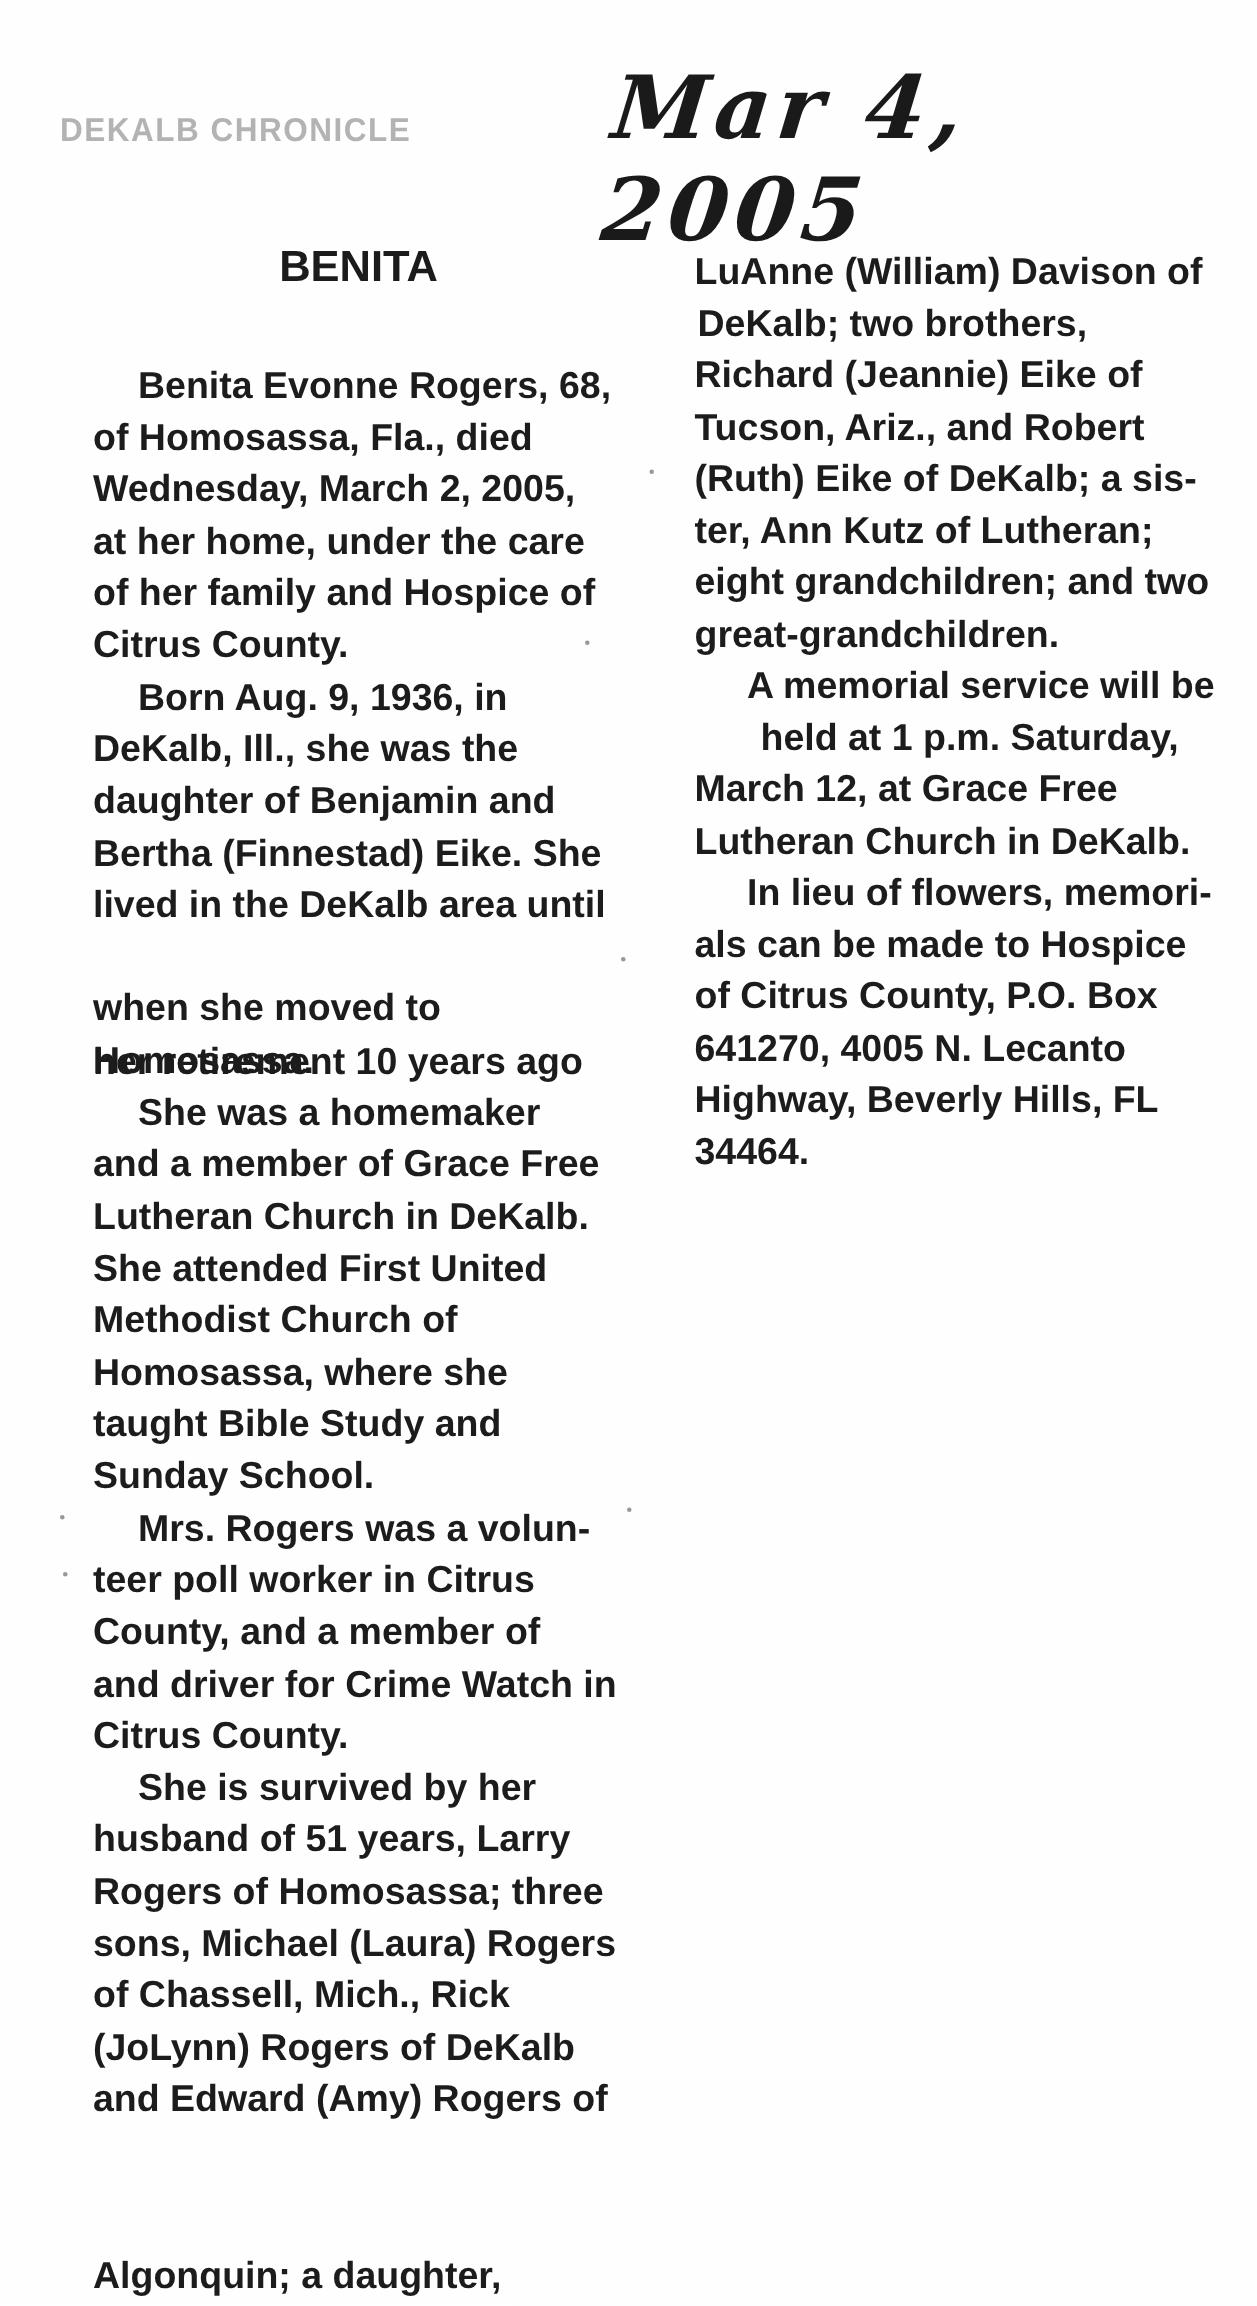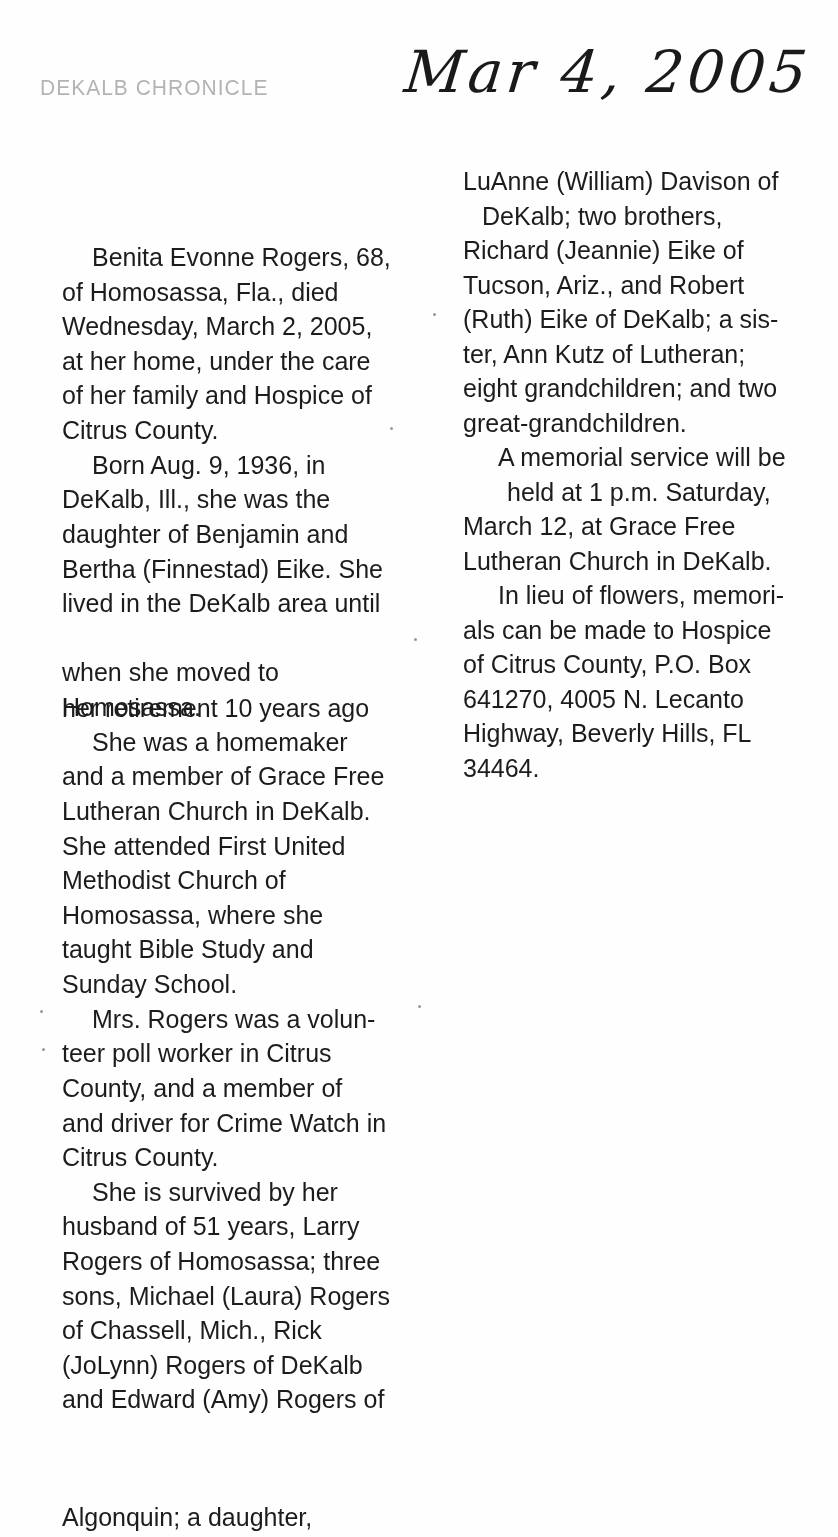--- a/index.html
+++ b/index.html
@@ -4,7 +4,7 @@
 <style>
   html, body { margin: 0; padding: 0; background: #ffffff; }
   body { width: 838px; height: 1537px; position: relative; overflow: hidden; }
-  .page { position: absolute; left: 0; top: 0; width: 838px; height: 1537px; background: #fefefe; }
+  .page { position: absolute; left: 0; top: 0; width: 838px; height: 1537px; background: #fefefe; font-weight: bold; }
   .masthead {
     position: absolute; left: 40px; top: 76px;
     font-family: "Liberation Sans", sans-serif; font-size: 21px; letter-spacing: 1px;

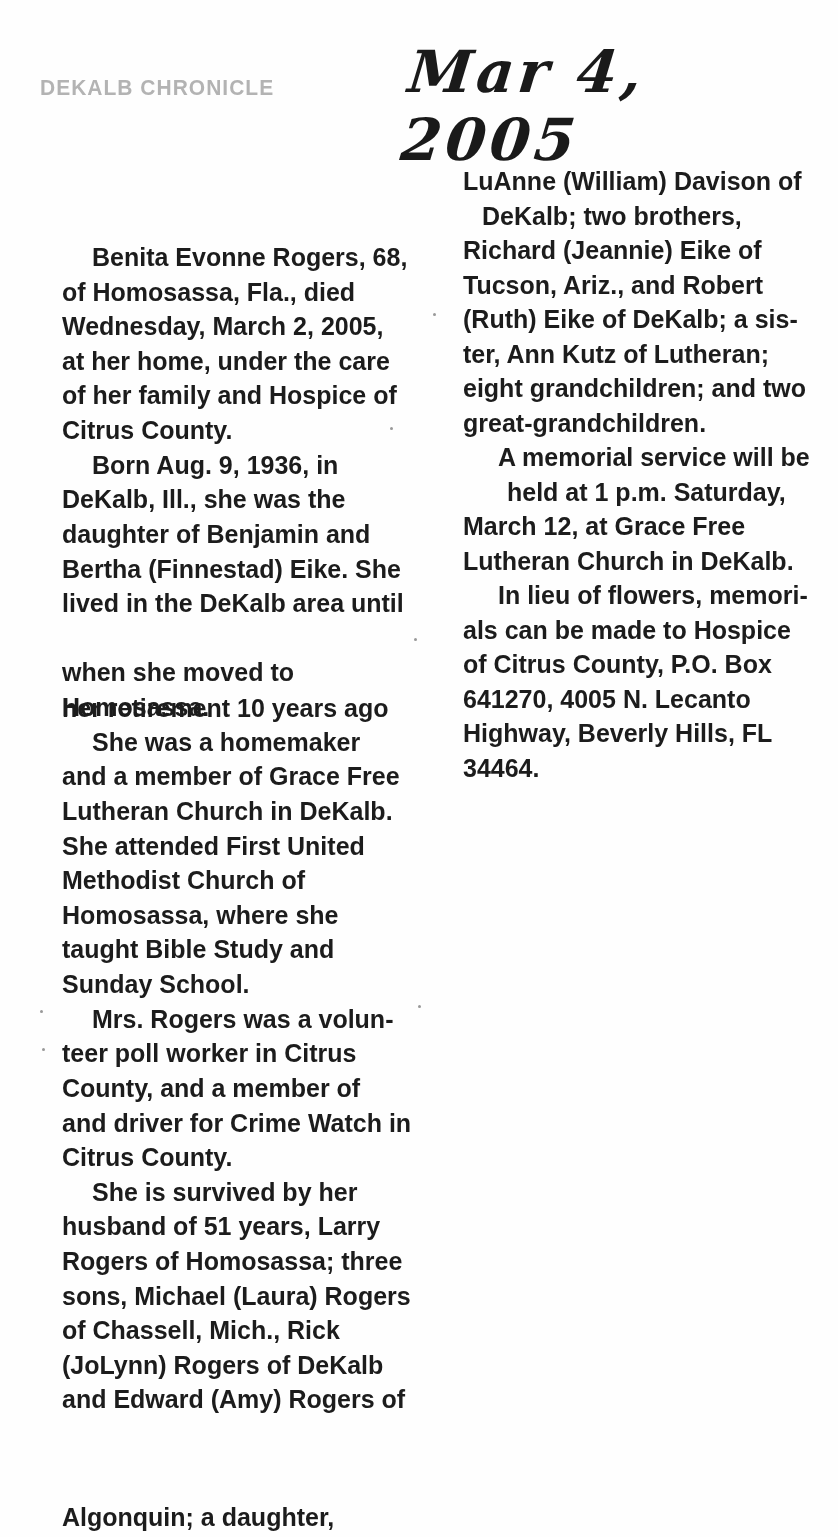--- a/index.html
+++ b/index.html
@@ -36,6 +36,7 @@
   <div class="masthead">DEKALB CHRONICLE</div>
   <div class="handwritten-date">Mar 4, 2005</div>
 
+  <div class="headline" style="top:163px">BENITA</div>
 
   <div id="left-col" class="col">
       <div class="line" style="left: 92px; top: 242px;">Benita Evonne Rogers, 68,</div>

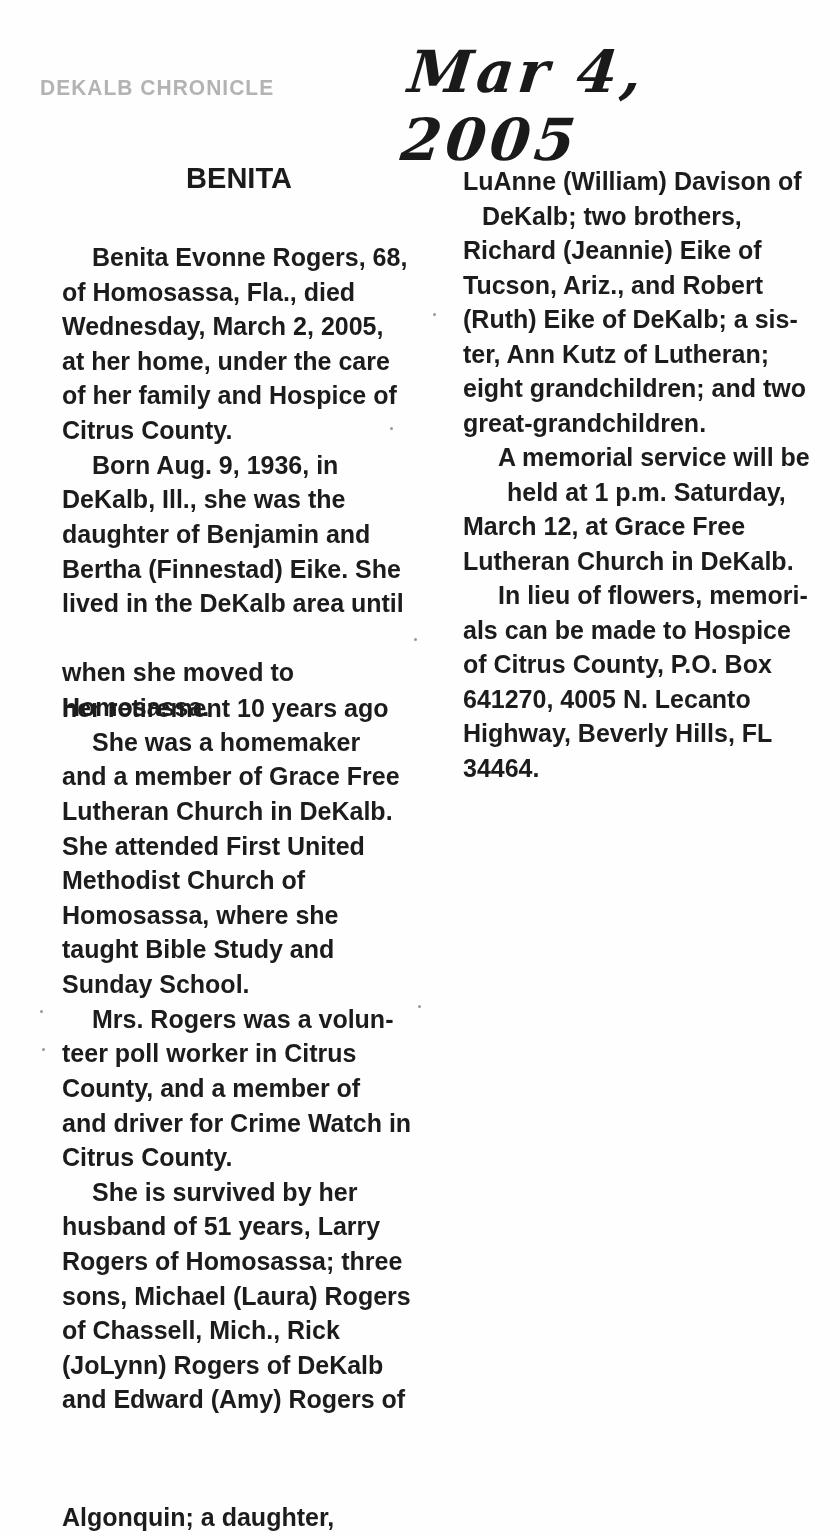--- a/index.html
+++ b/index.html
@@ -77,7 +77,7 @@
     </div>
   <div id="right-col" class="col">
       <div class="line" style="left: 463px; top: 166px;">LuAnne (William) Davison of</div>
-      <div class="line" style="left: 482px; top: 200.5px;">DeKalb; two brothers,</div>
+      <div class="line" style="left: 465px; top: 200.5px;">DeKalb; two brothers,</div>
       <div class="line" style="left: 463px; top: 235px;">Richard (Jeannie) Eike of</div>
       <div class="line" style="left: 463px; top: 269.5px;">Tucson, Ariz., and Robert</div>
       <div class="line" style="left: 463px; top: 304px;">(Ruth) Eike of DeKalb; a sis-</div>

